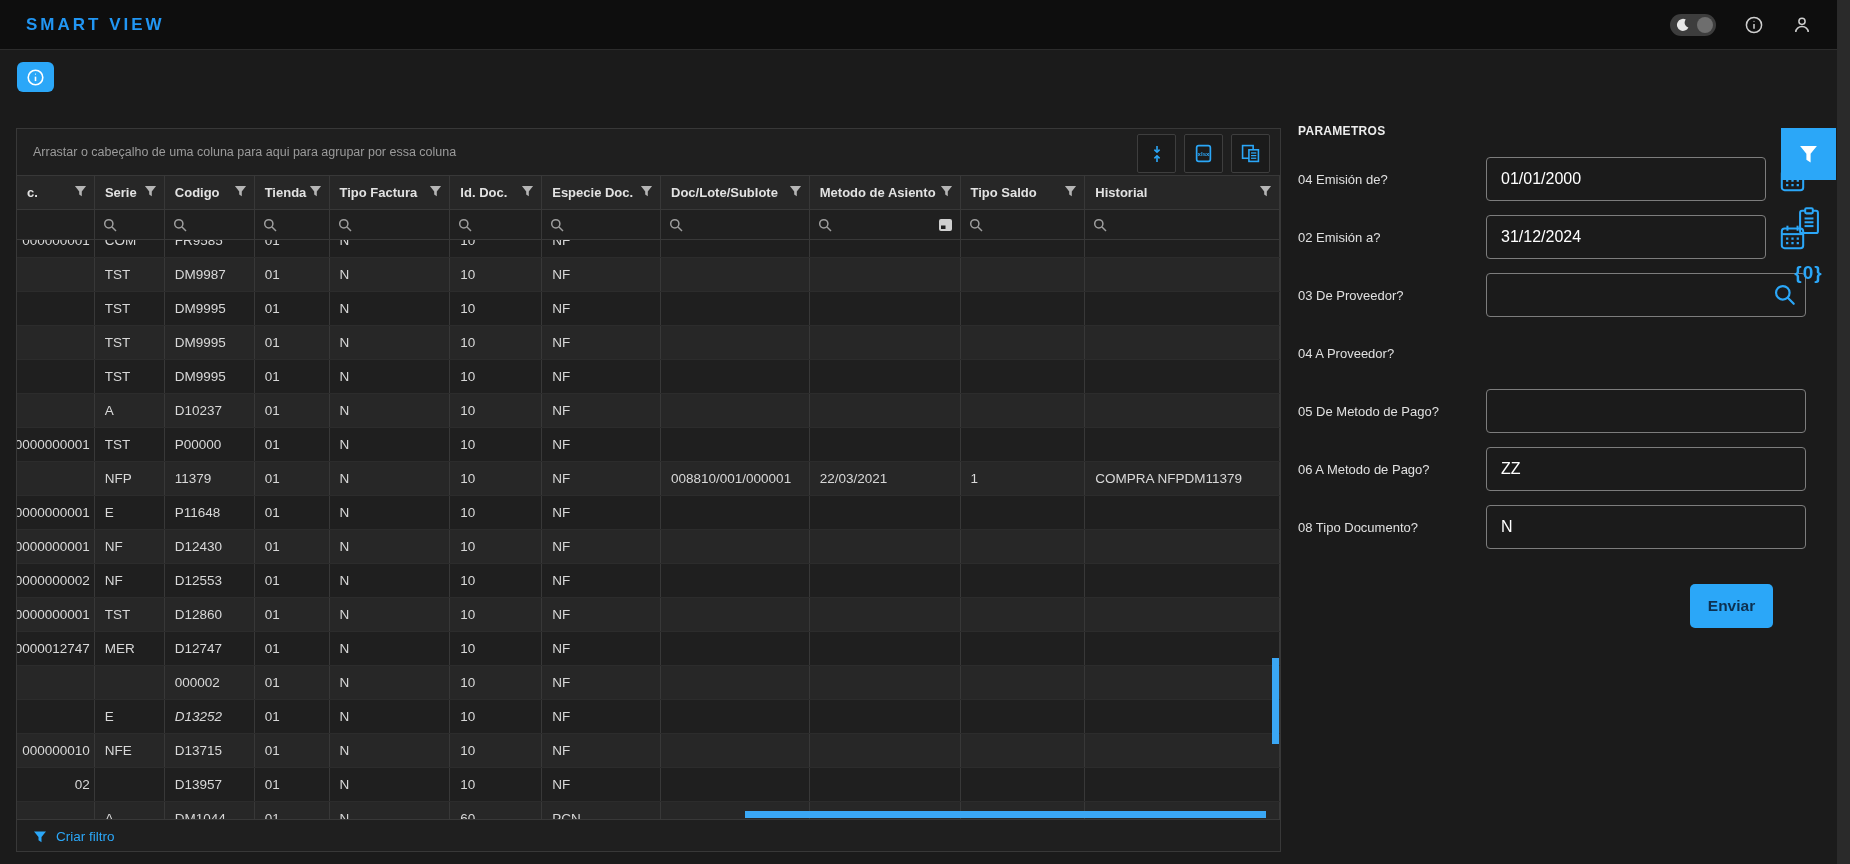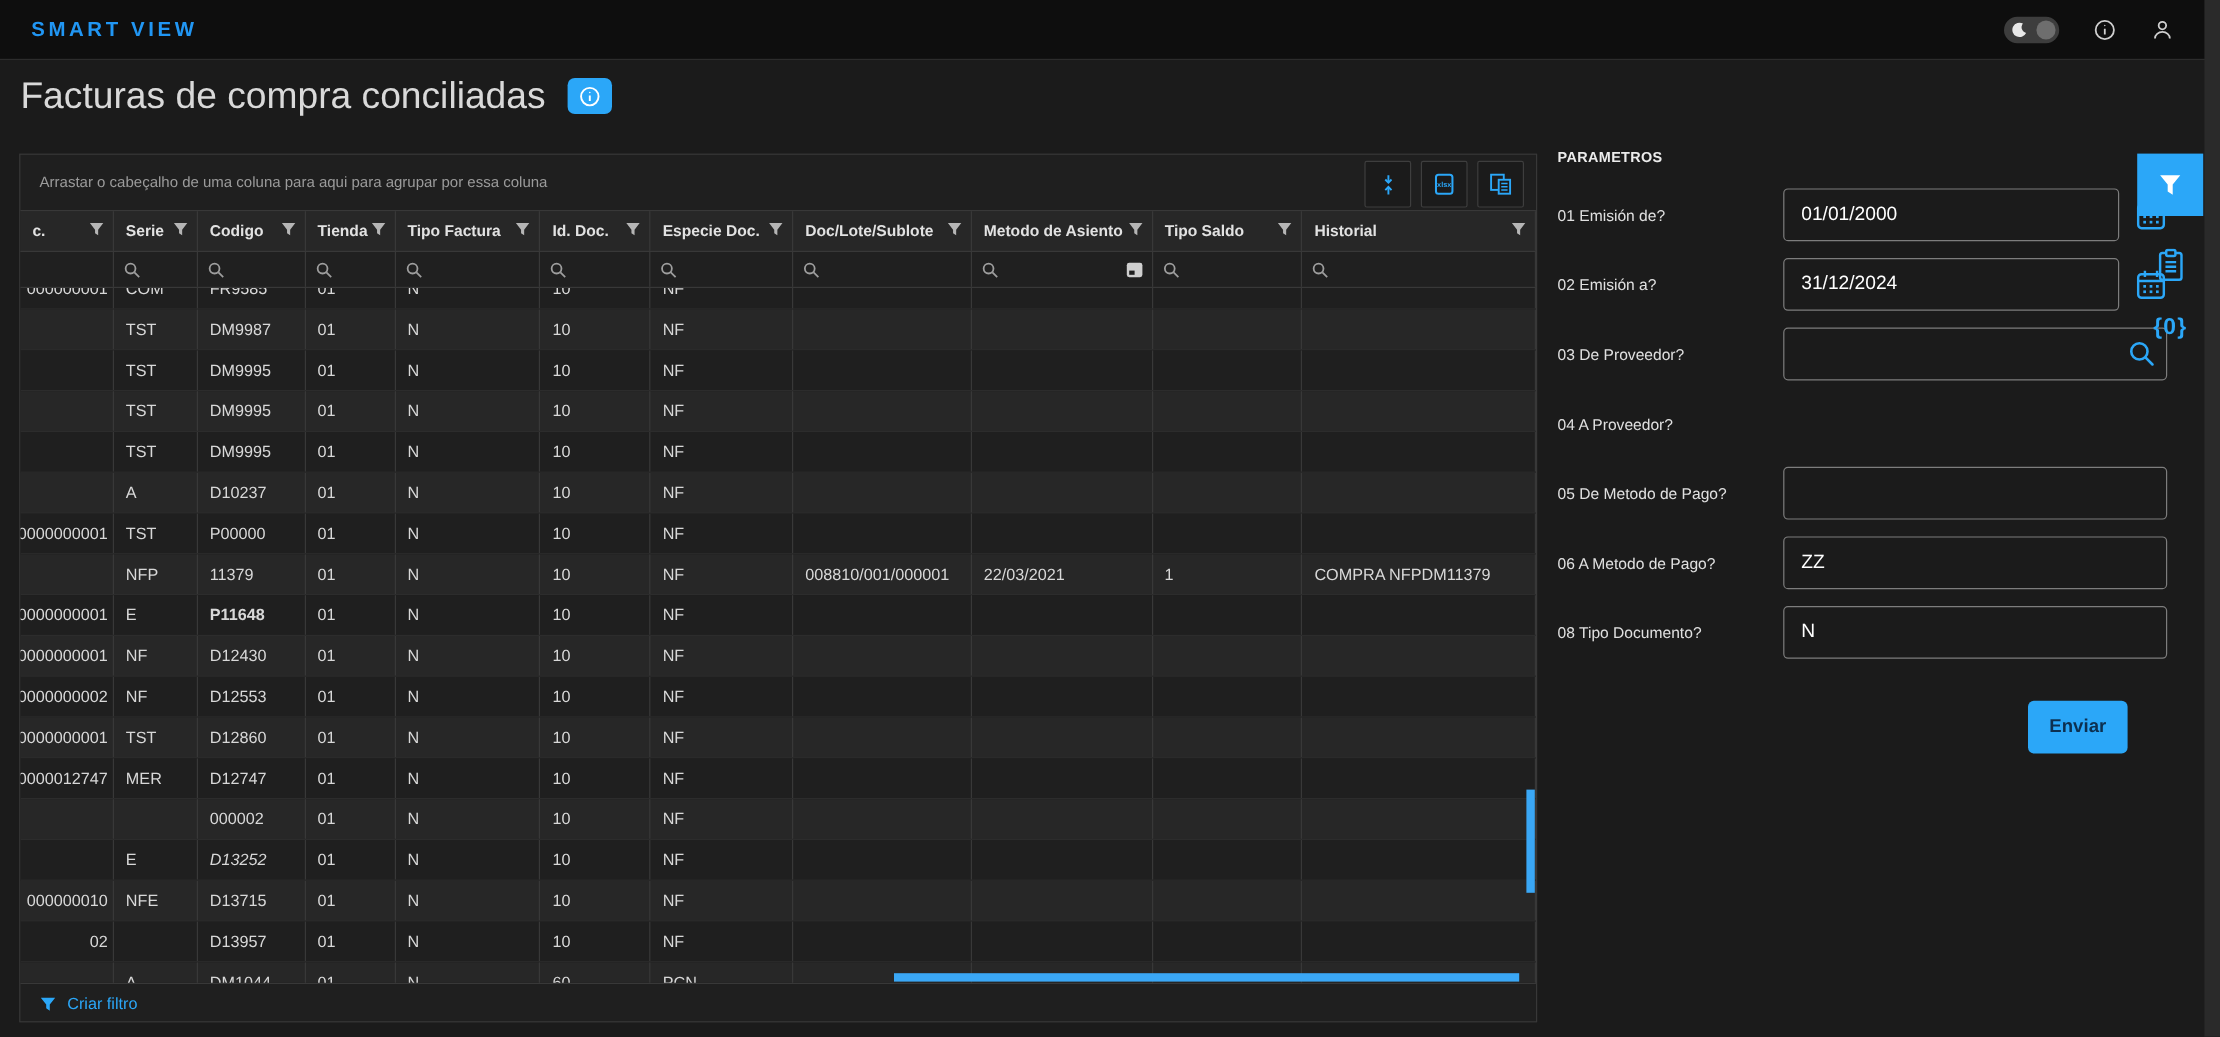--- a/index.html
+++ b/index.html
@@ -107,7 +107,6 @@
 </div>
 
 <div class="title-row">
-  <span class="page-title">Facturas de compra conciliadas</span>
   <span class="info-badge">
     <svg width="19" height="19" viewBox="0 0 18 18" fill="none" stroke="#fff" stroke-width="1.5">
       <circle cx="9" cy="9" r="6.9"></circle>

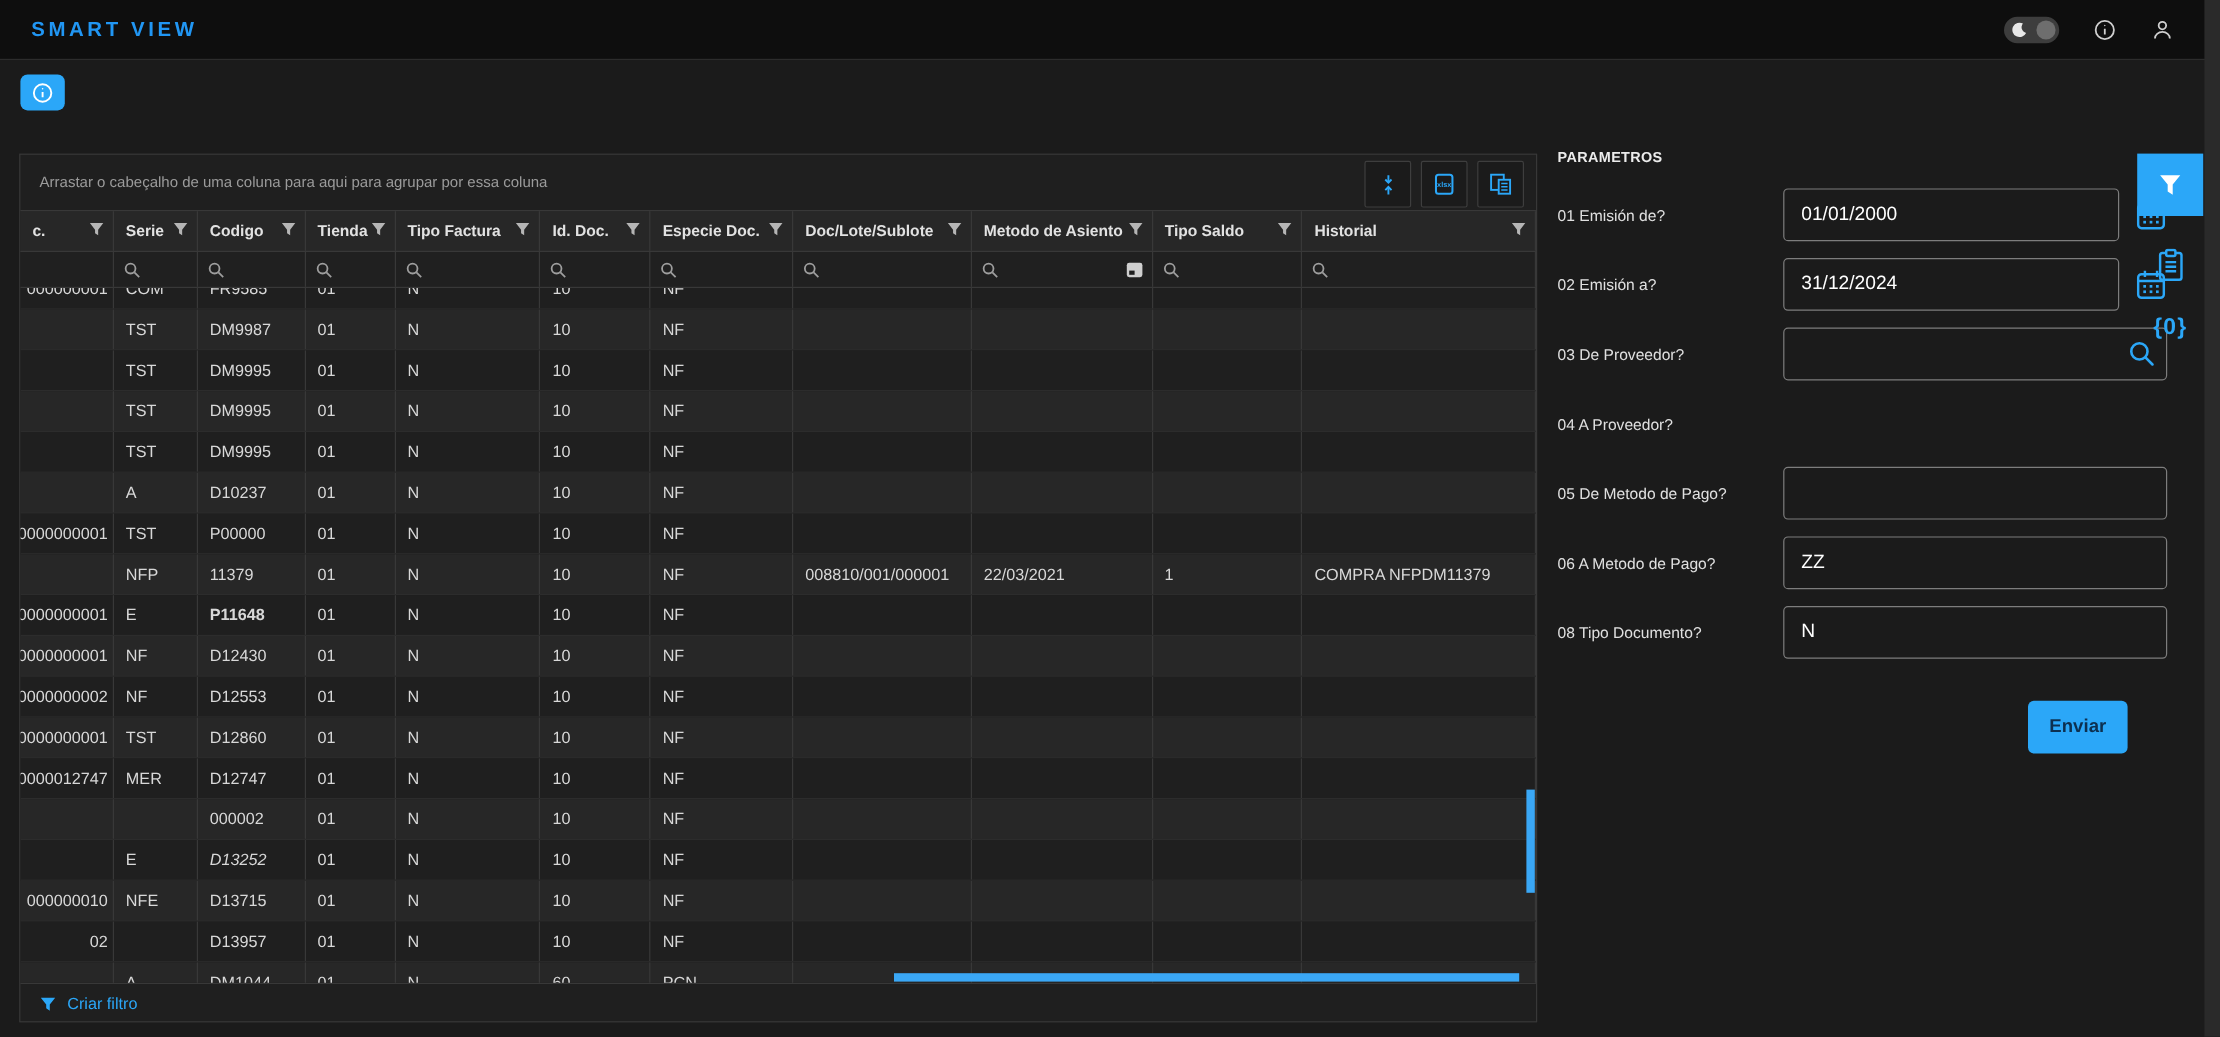--- a/index.html
+++ b/index.html
@@ -532,7 +532,7 @@
   <div class="params-title">PARAMETROS</div>
   <div id="paramFields">
       <div class="prow firstrow">
-        <span class="plabel">01 Emisión de?</span>
+        <span class="plabel">04 Emisión de?</span>
         <span class="pwrap"><input class="pinput w280" value="01/01/2000" style=""></span>
         <span class="icon-out">
           <svg width="27" height="27" viewBox="0 0 24 24" fill="none" stroke="#2ba7f8" stroke-width="1.8">

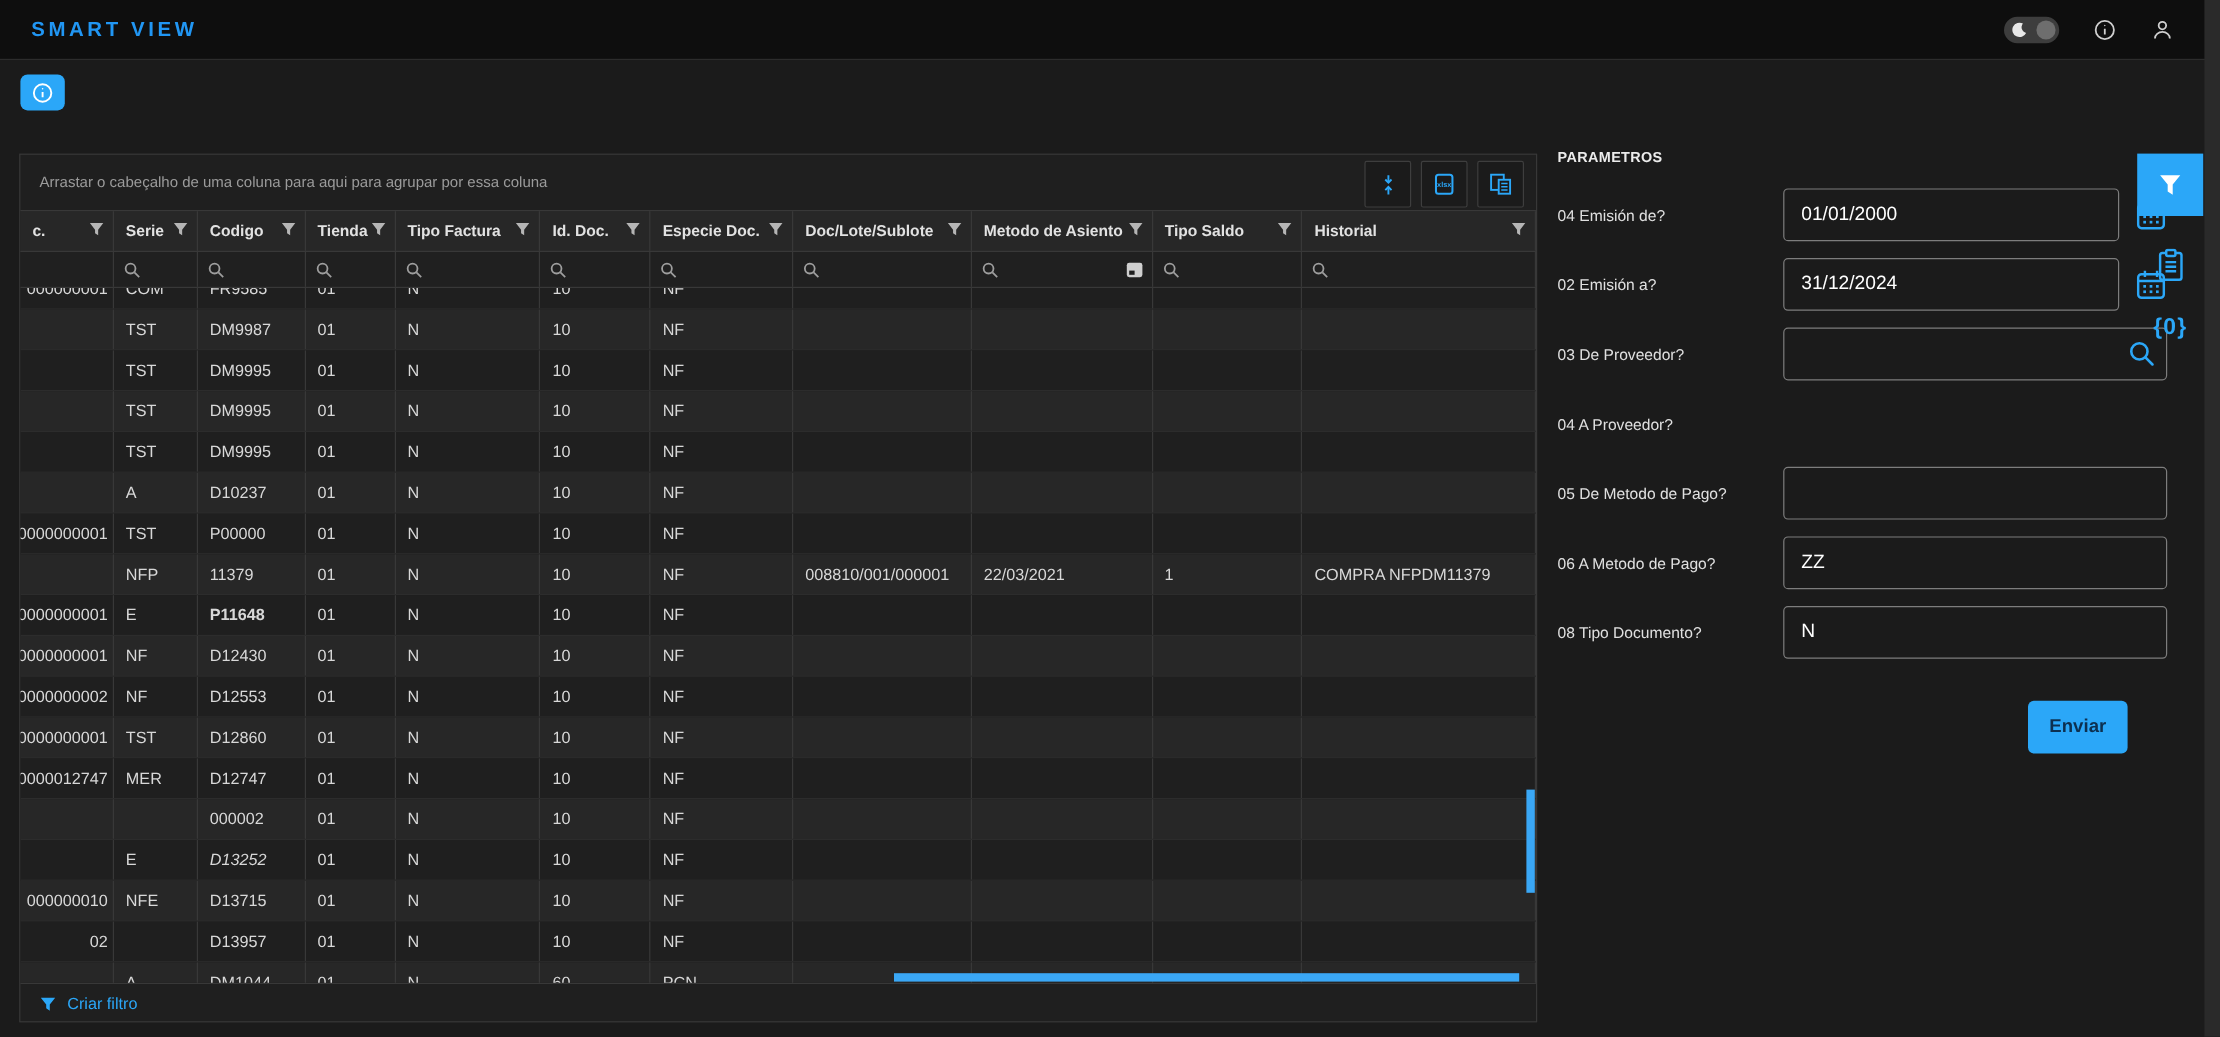--- a/index.html
+++ b/index.html
@@ -389,7 +389,7 @@
         <div class="drow">
           <div class="dcell first" style="width: 78px;">0000000001</div>
           <div class="dcell" style="width: 70px;">E</div>
-          <div class="dcell" style="width: 90px; font-weight: bold;">P11648</div>
+          <div class="dcell" style="width: 90px;">P11648</div>
           <div class="dcell" style="width: 75px;">01</div>
           <div class="dcell" style="width: 121px;">N</div>
           <div class="dcell" style="width: 92px;">10</div>

